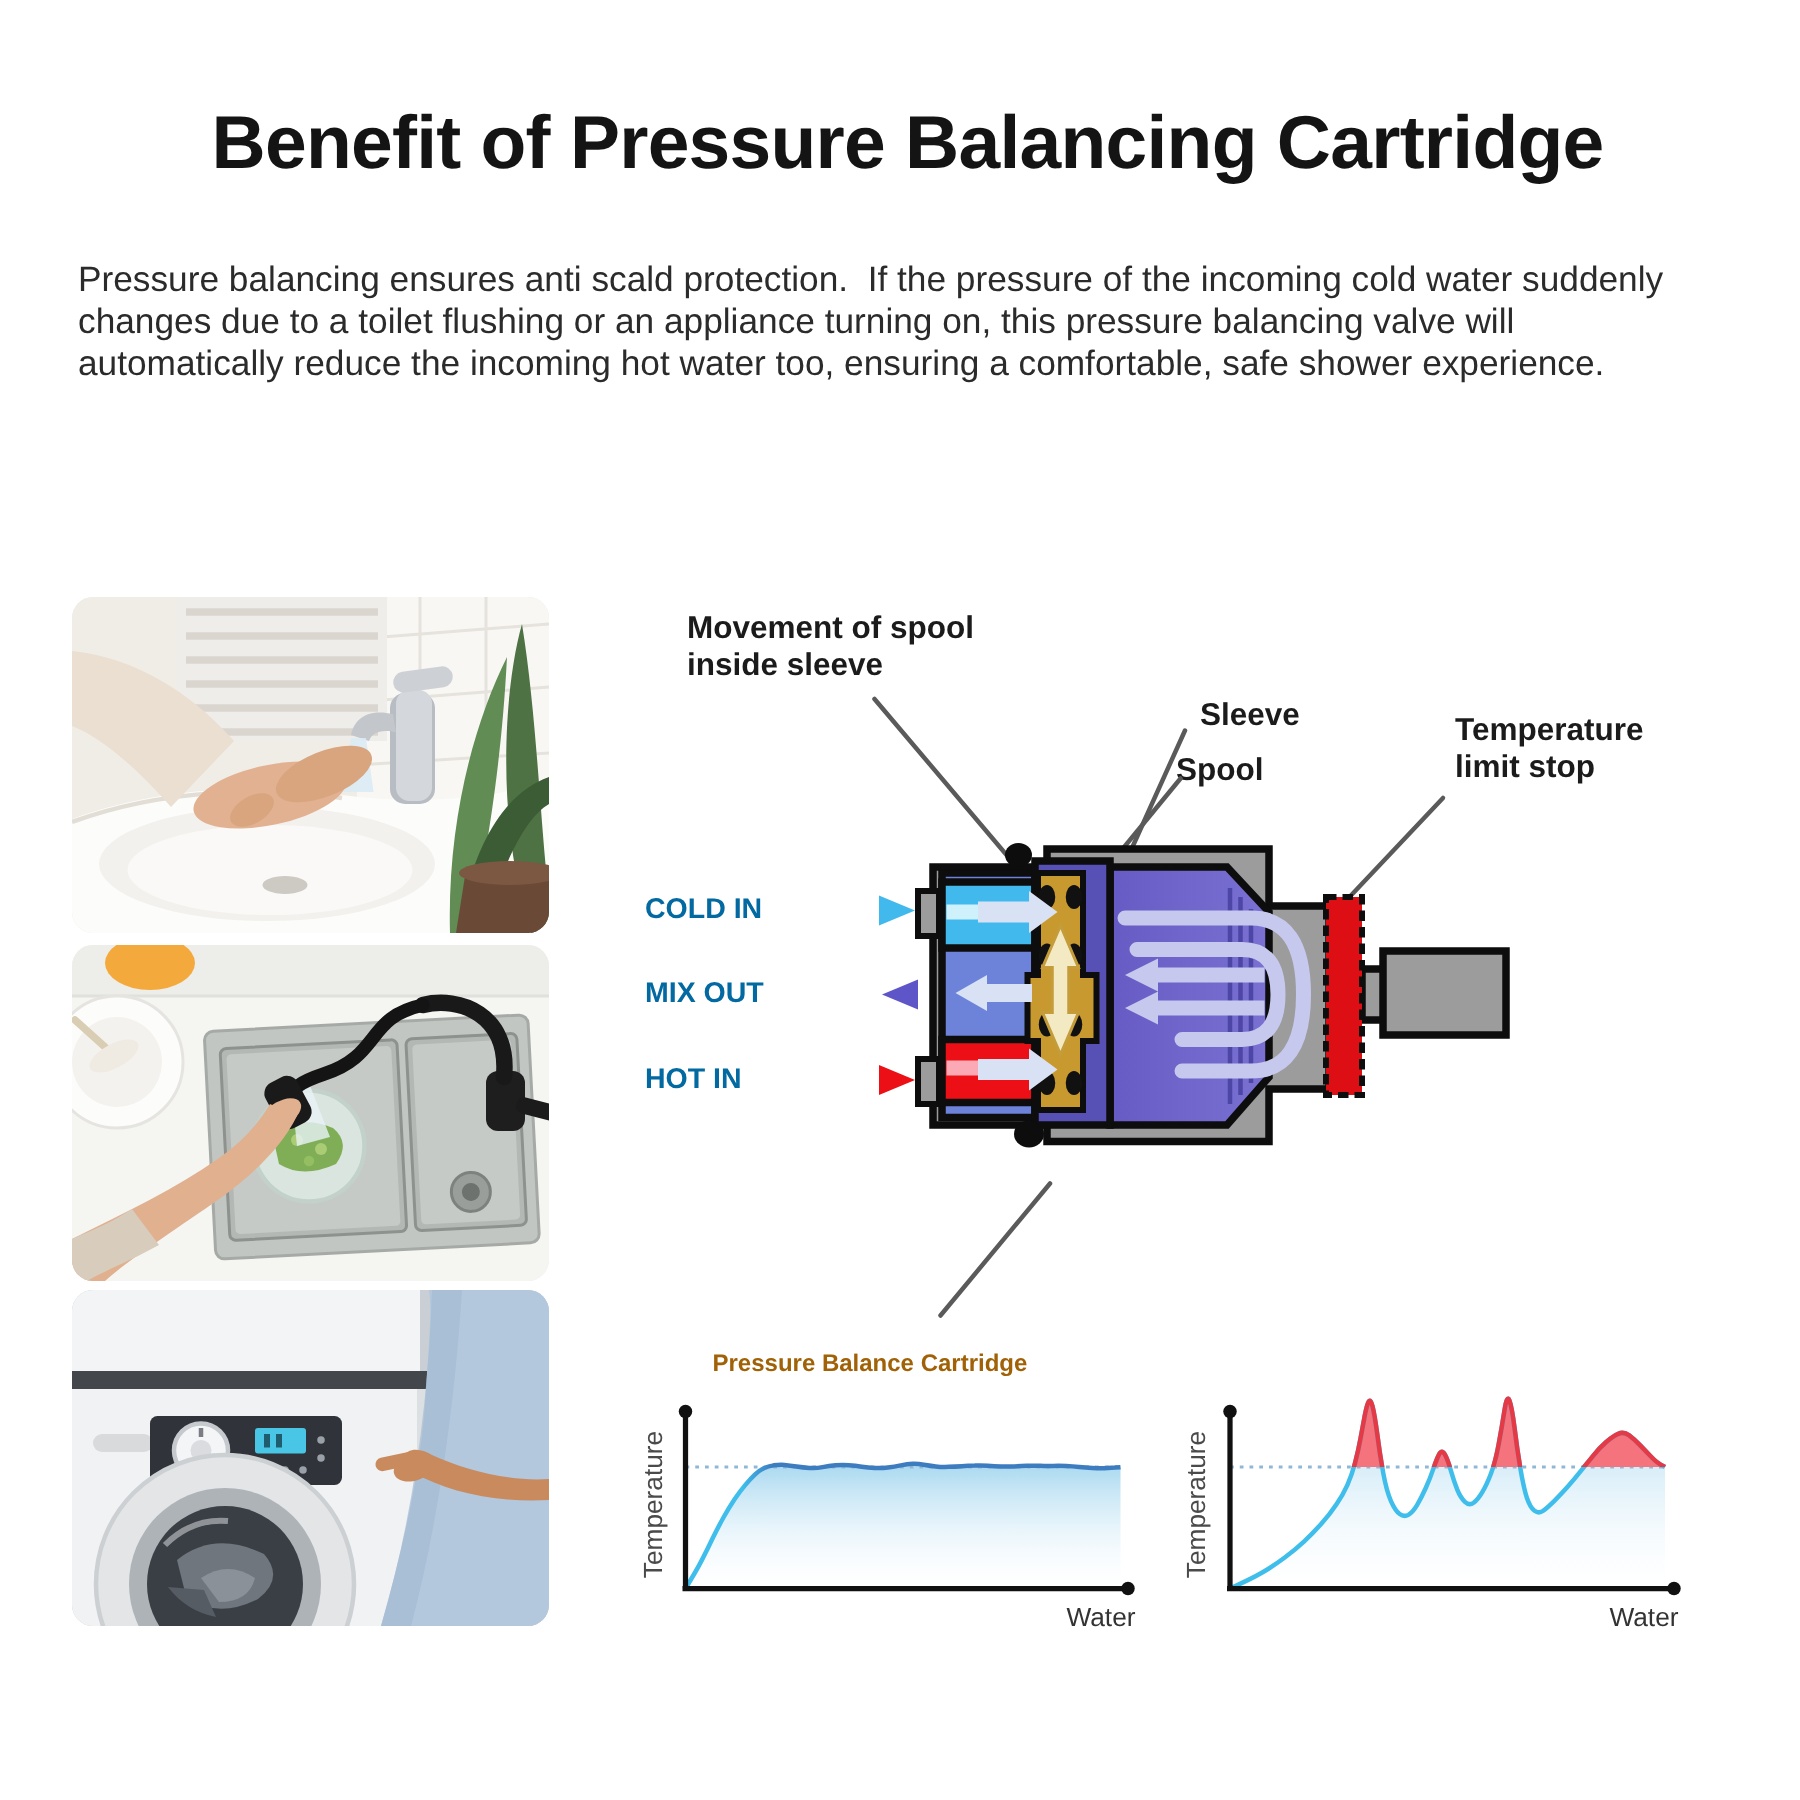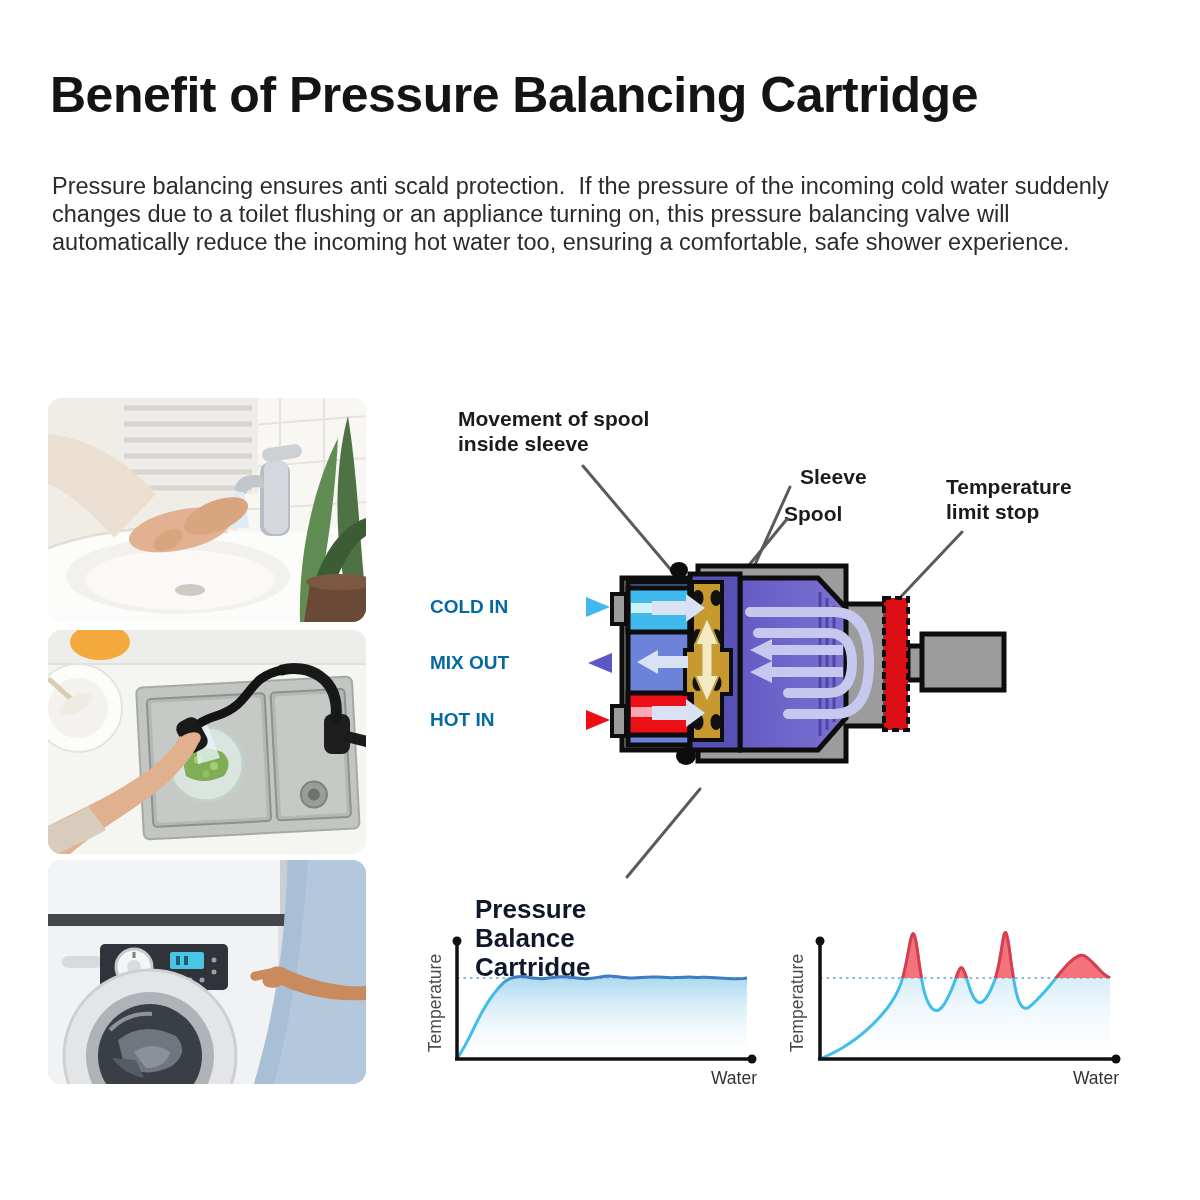--- a/index.html
+++ b/index.html
@@ -7,7 +7,7 @@
          font-family:"Liberation Sans","DejaVu Sans",sans-serif;color:#1b1b1b;}
   .abs{position:absolute;}
   #page-title{left:50px;top:66px;width:1110px;font-size:50px;font-weight:700;
-              letter-spacing:-0.5px;color:#141414;}
+              letter-spacing:-0.5px;color:#141414;text-align:center;}
   #page-desc{left:52px;top:172px;width:1060px;font-size:23.5px;line-height:28px;
              color:#2b2b2b;white-space:pre-wrap;}
   .dlabel{font-size:21px;font-weight:700;color:#1b1b1b;line-height:25px;}

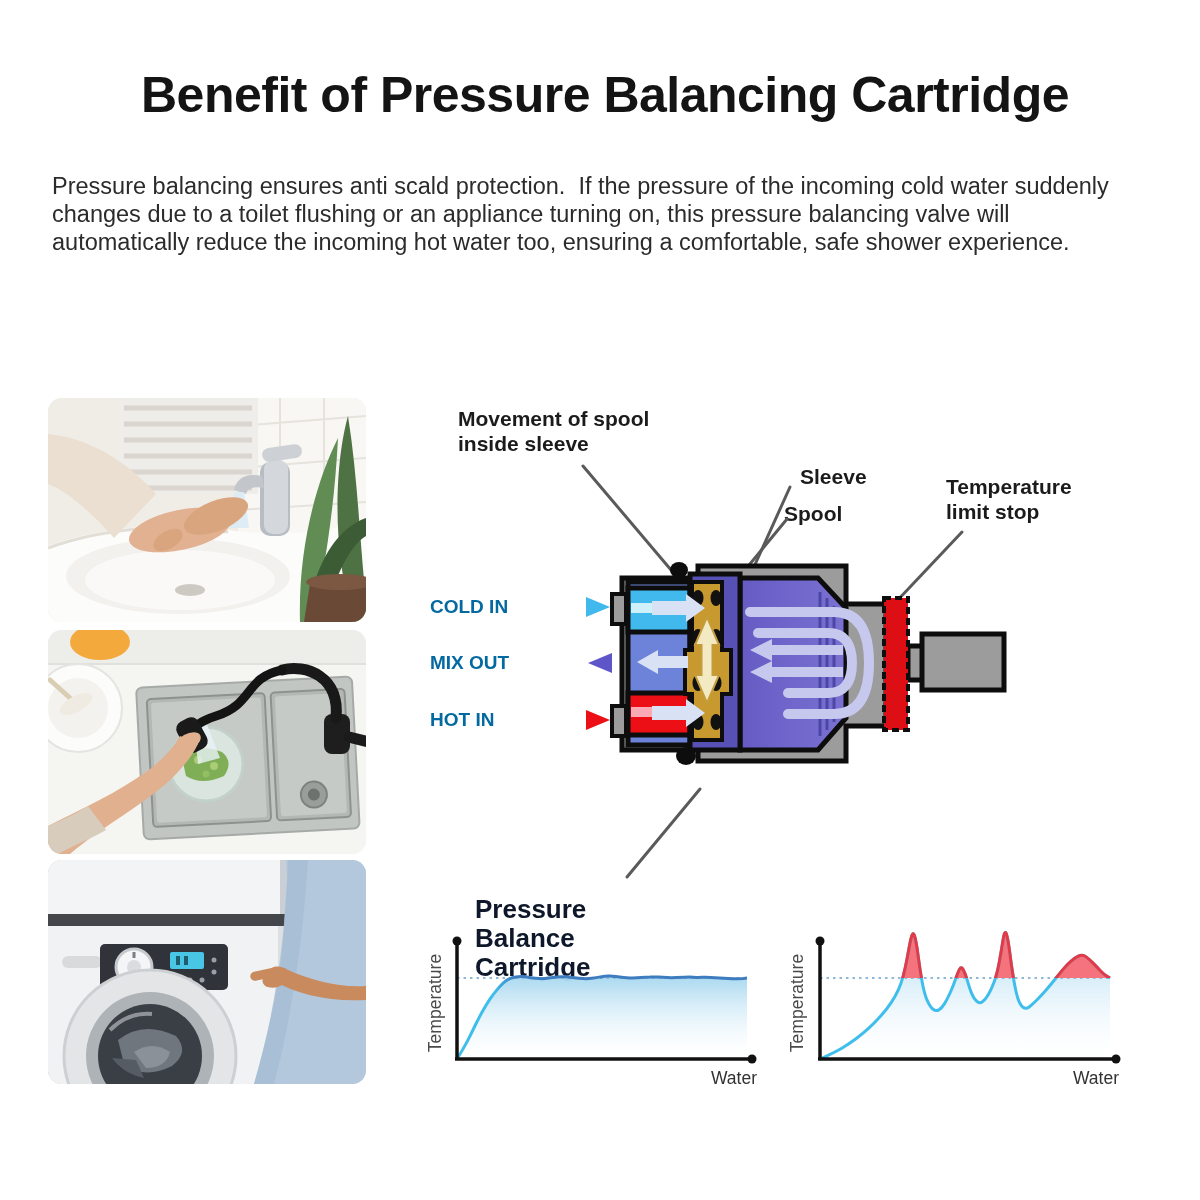--- a/index.html
+++ b/index.html
@@ -170,7 +170,7 @@
   <div class="abs dlabel" style="left:458px;top:406px;width:205px;">Movement of spool inside sleeve</div>
   <div class="abs dlabel" style="left:800px;top:464px;">Sleeve</div>
   <div class="abs dlabel" style="left:784px;top:501px;">Spool</div>
-  <div class="abs dlabel" style="left:946px;top:474px;width:145px;">Temperature limit stop</div>
+  <div class="abs dlabel" style="left:970px;top:474px;width:145px;">Temperature limit stop</div>
   <div class="abs plabel" style="left:430px;top:596px;width:130px;">COLD IN</div>
   <div class="abs plabel" style="left:430px;top:652px;width:132px;">MIX OUT</div>
   <div class="abs plabel" style="left:430px;top:709px;width:130px;">HOT IN</div>

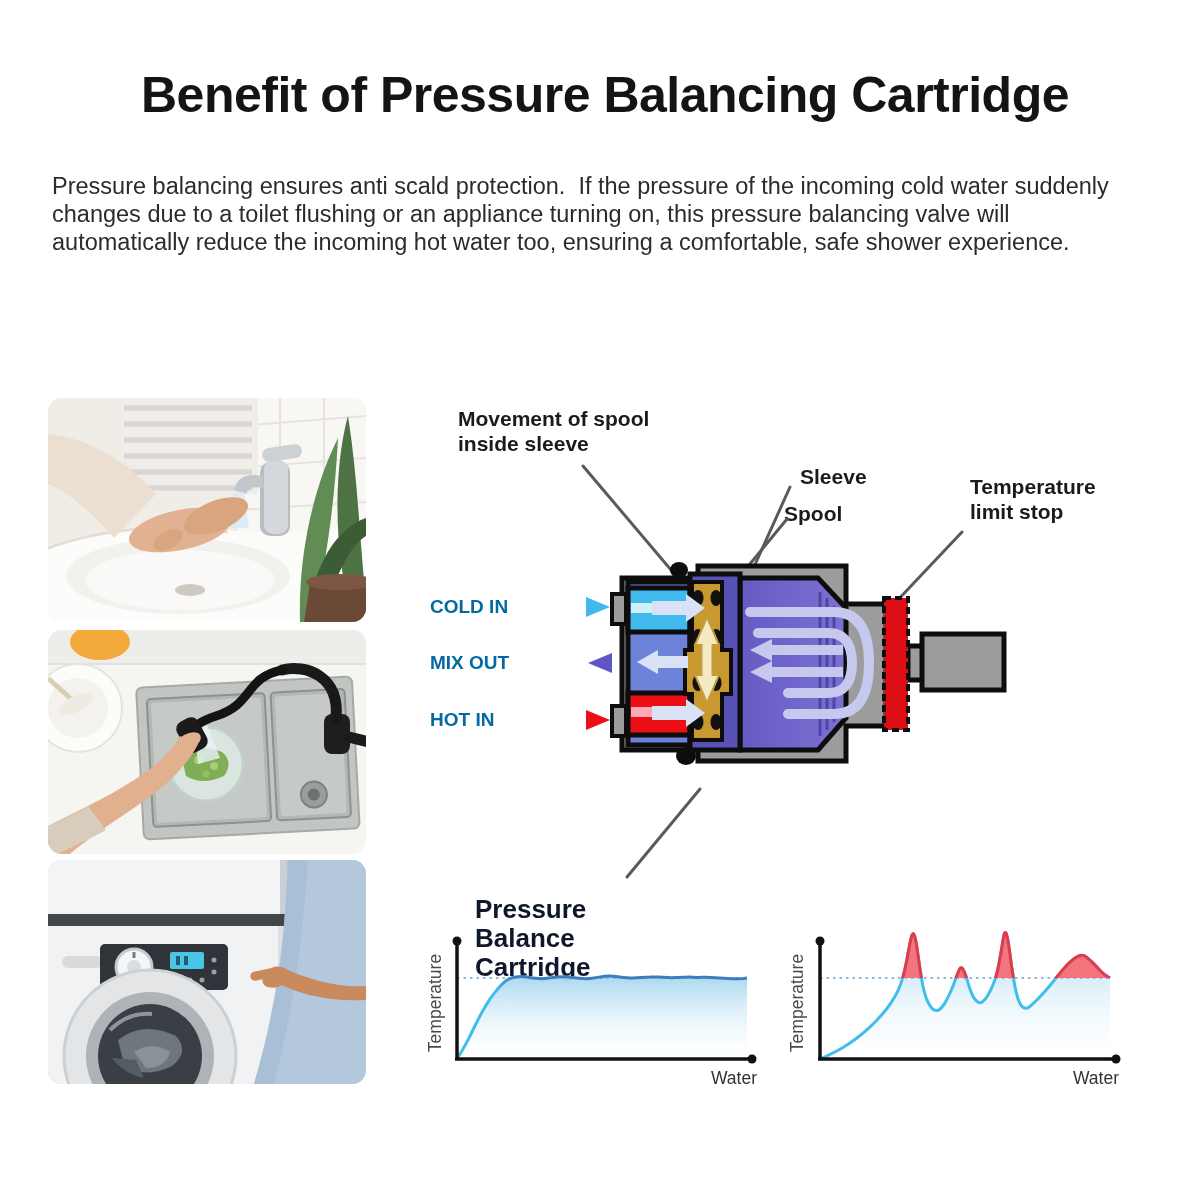--- a/index.html
+++ b/index.html
@@ -12,7 +12,7 @@
              color:#2b2b2b;white-space:pre-wrap;}
   .dlabel{font-size:21px;font-weight:700;color:#1b1b1b;line-height:25px;}
   .plabel{font-size:19px;font-weight:700;color:#0369a1;}
-  .ctitle{font-size:26px;font-weight:700;color:#0f172a;line-height:29px;}
+  .ctitle{font-size:16px;font-weight:700;color:#a16207;line-height:29px;}
   .photo{position:absolute;left:48px;width:318px;height:224px;border-radius:14px;
          overflow:hidden;background:#eee;margin:0;}
   .photo svg{display:block;}

